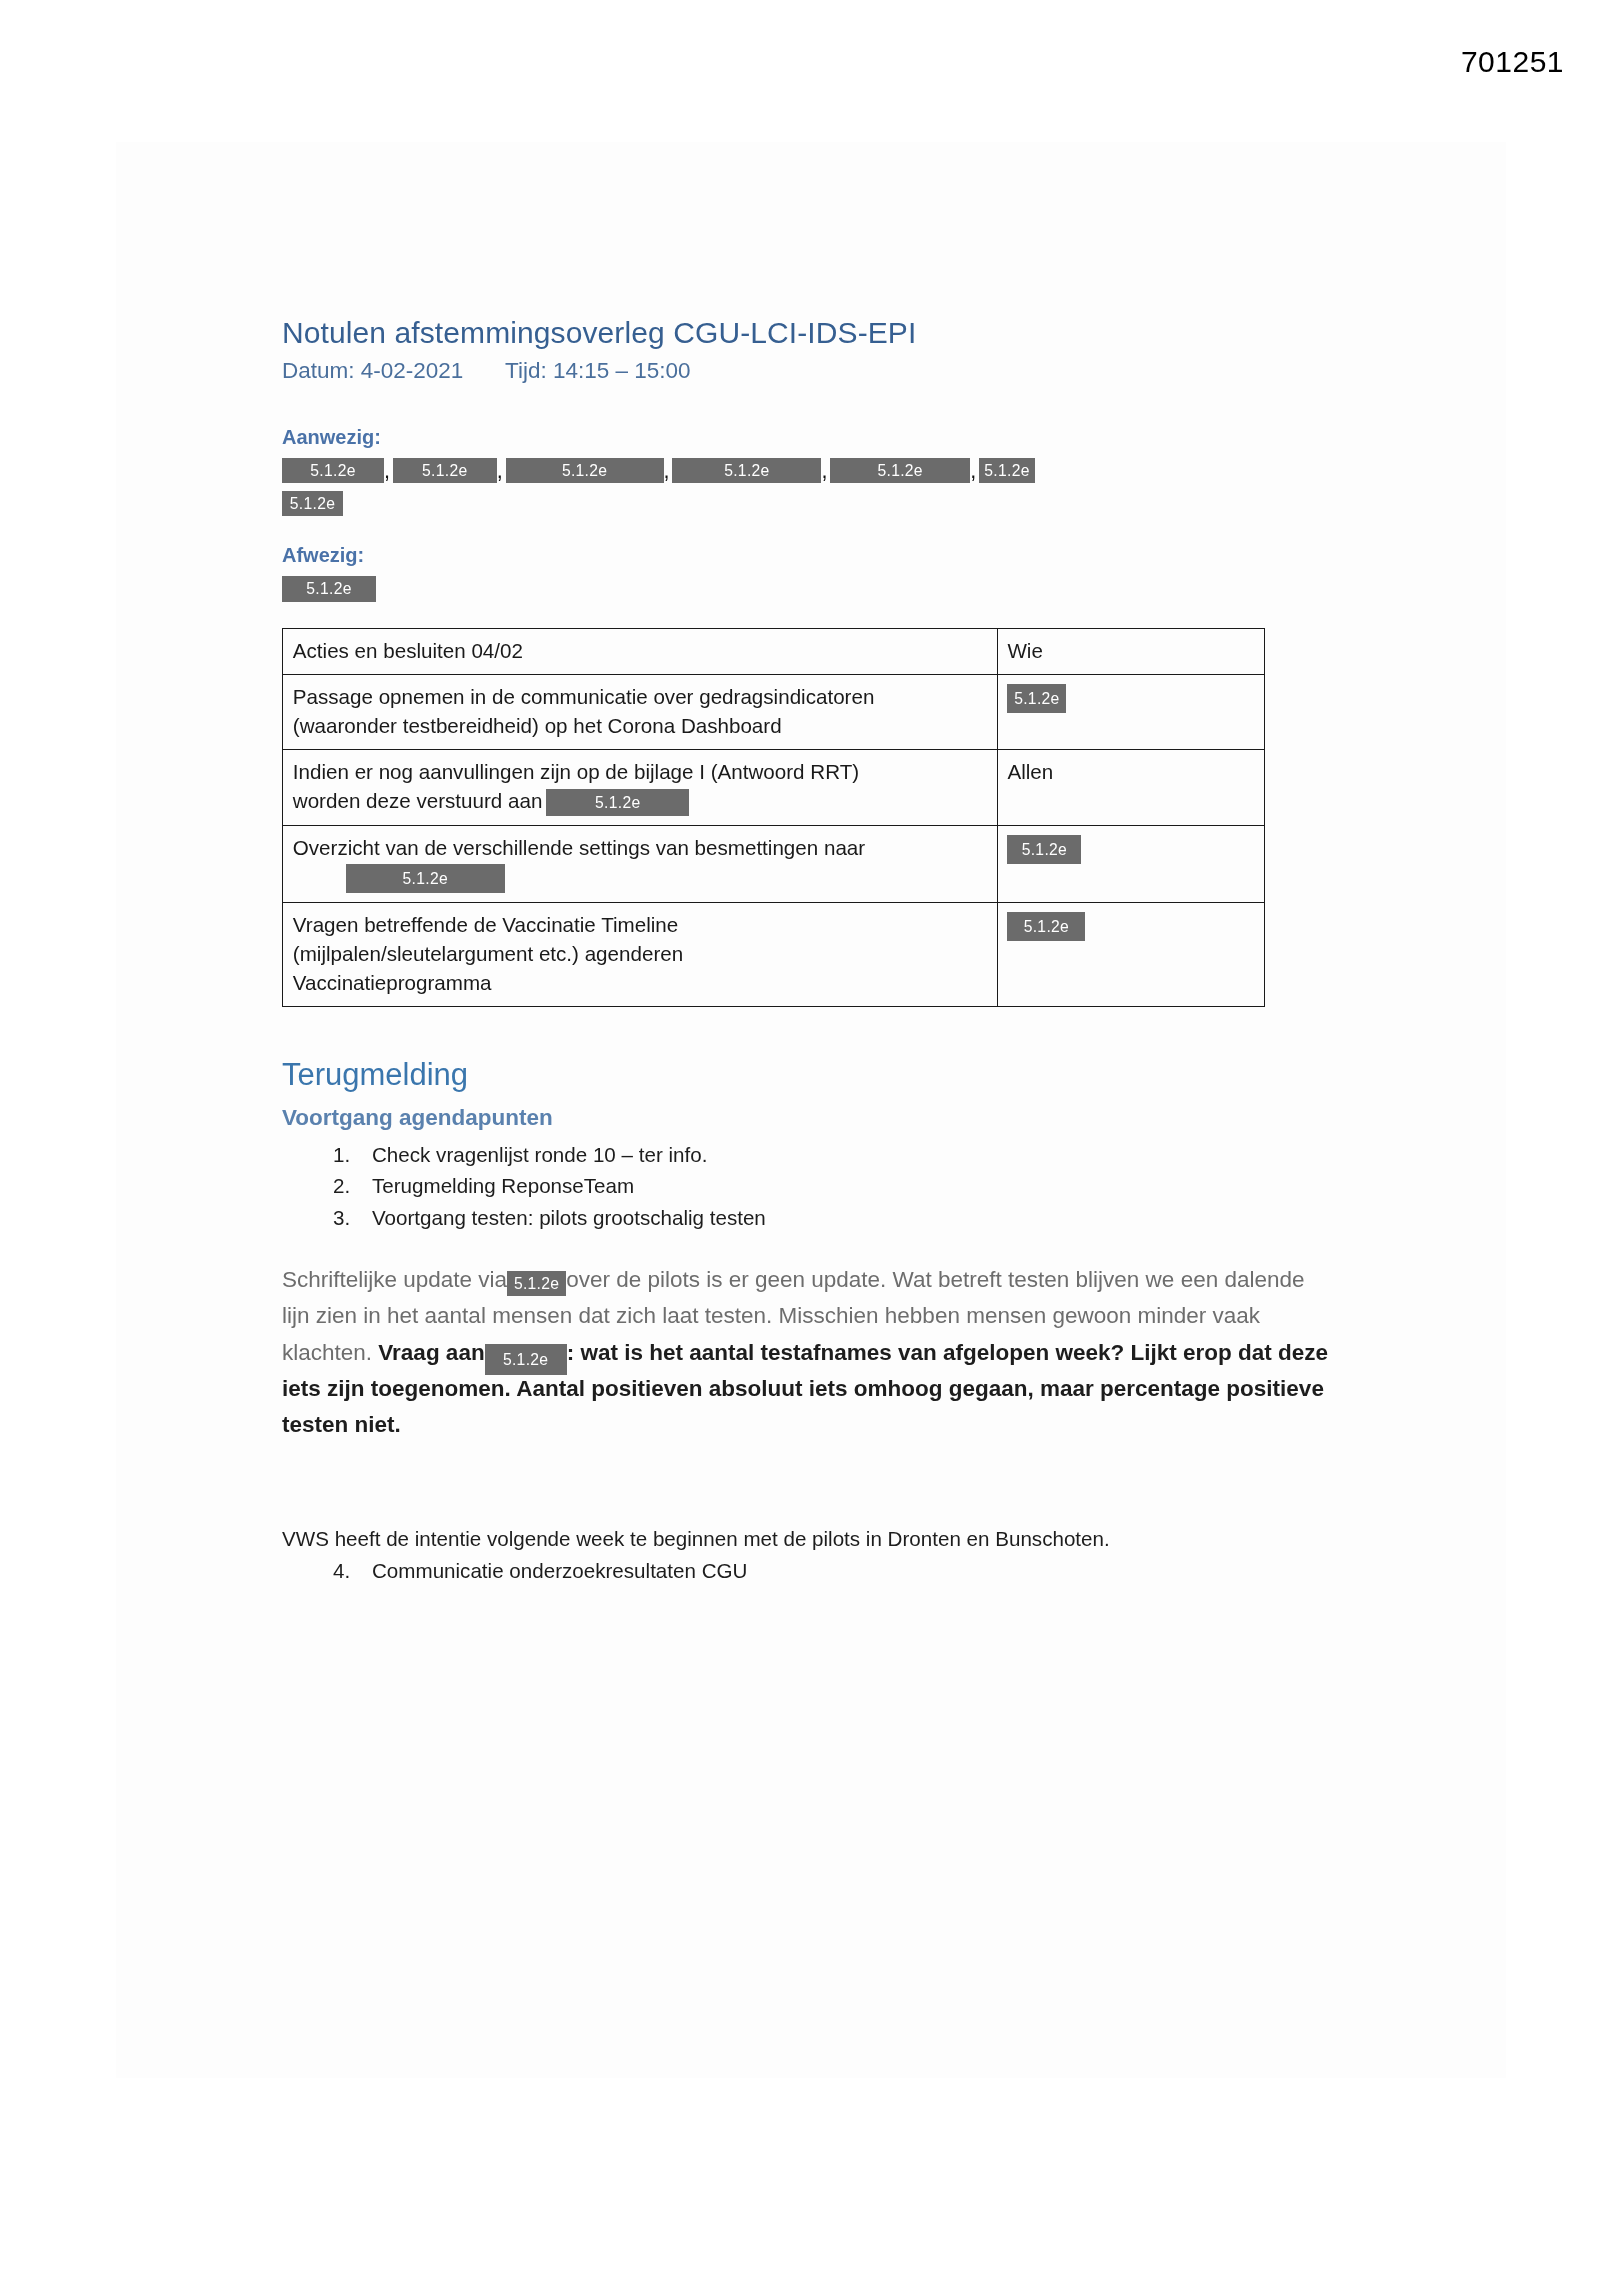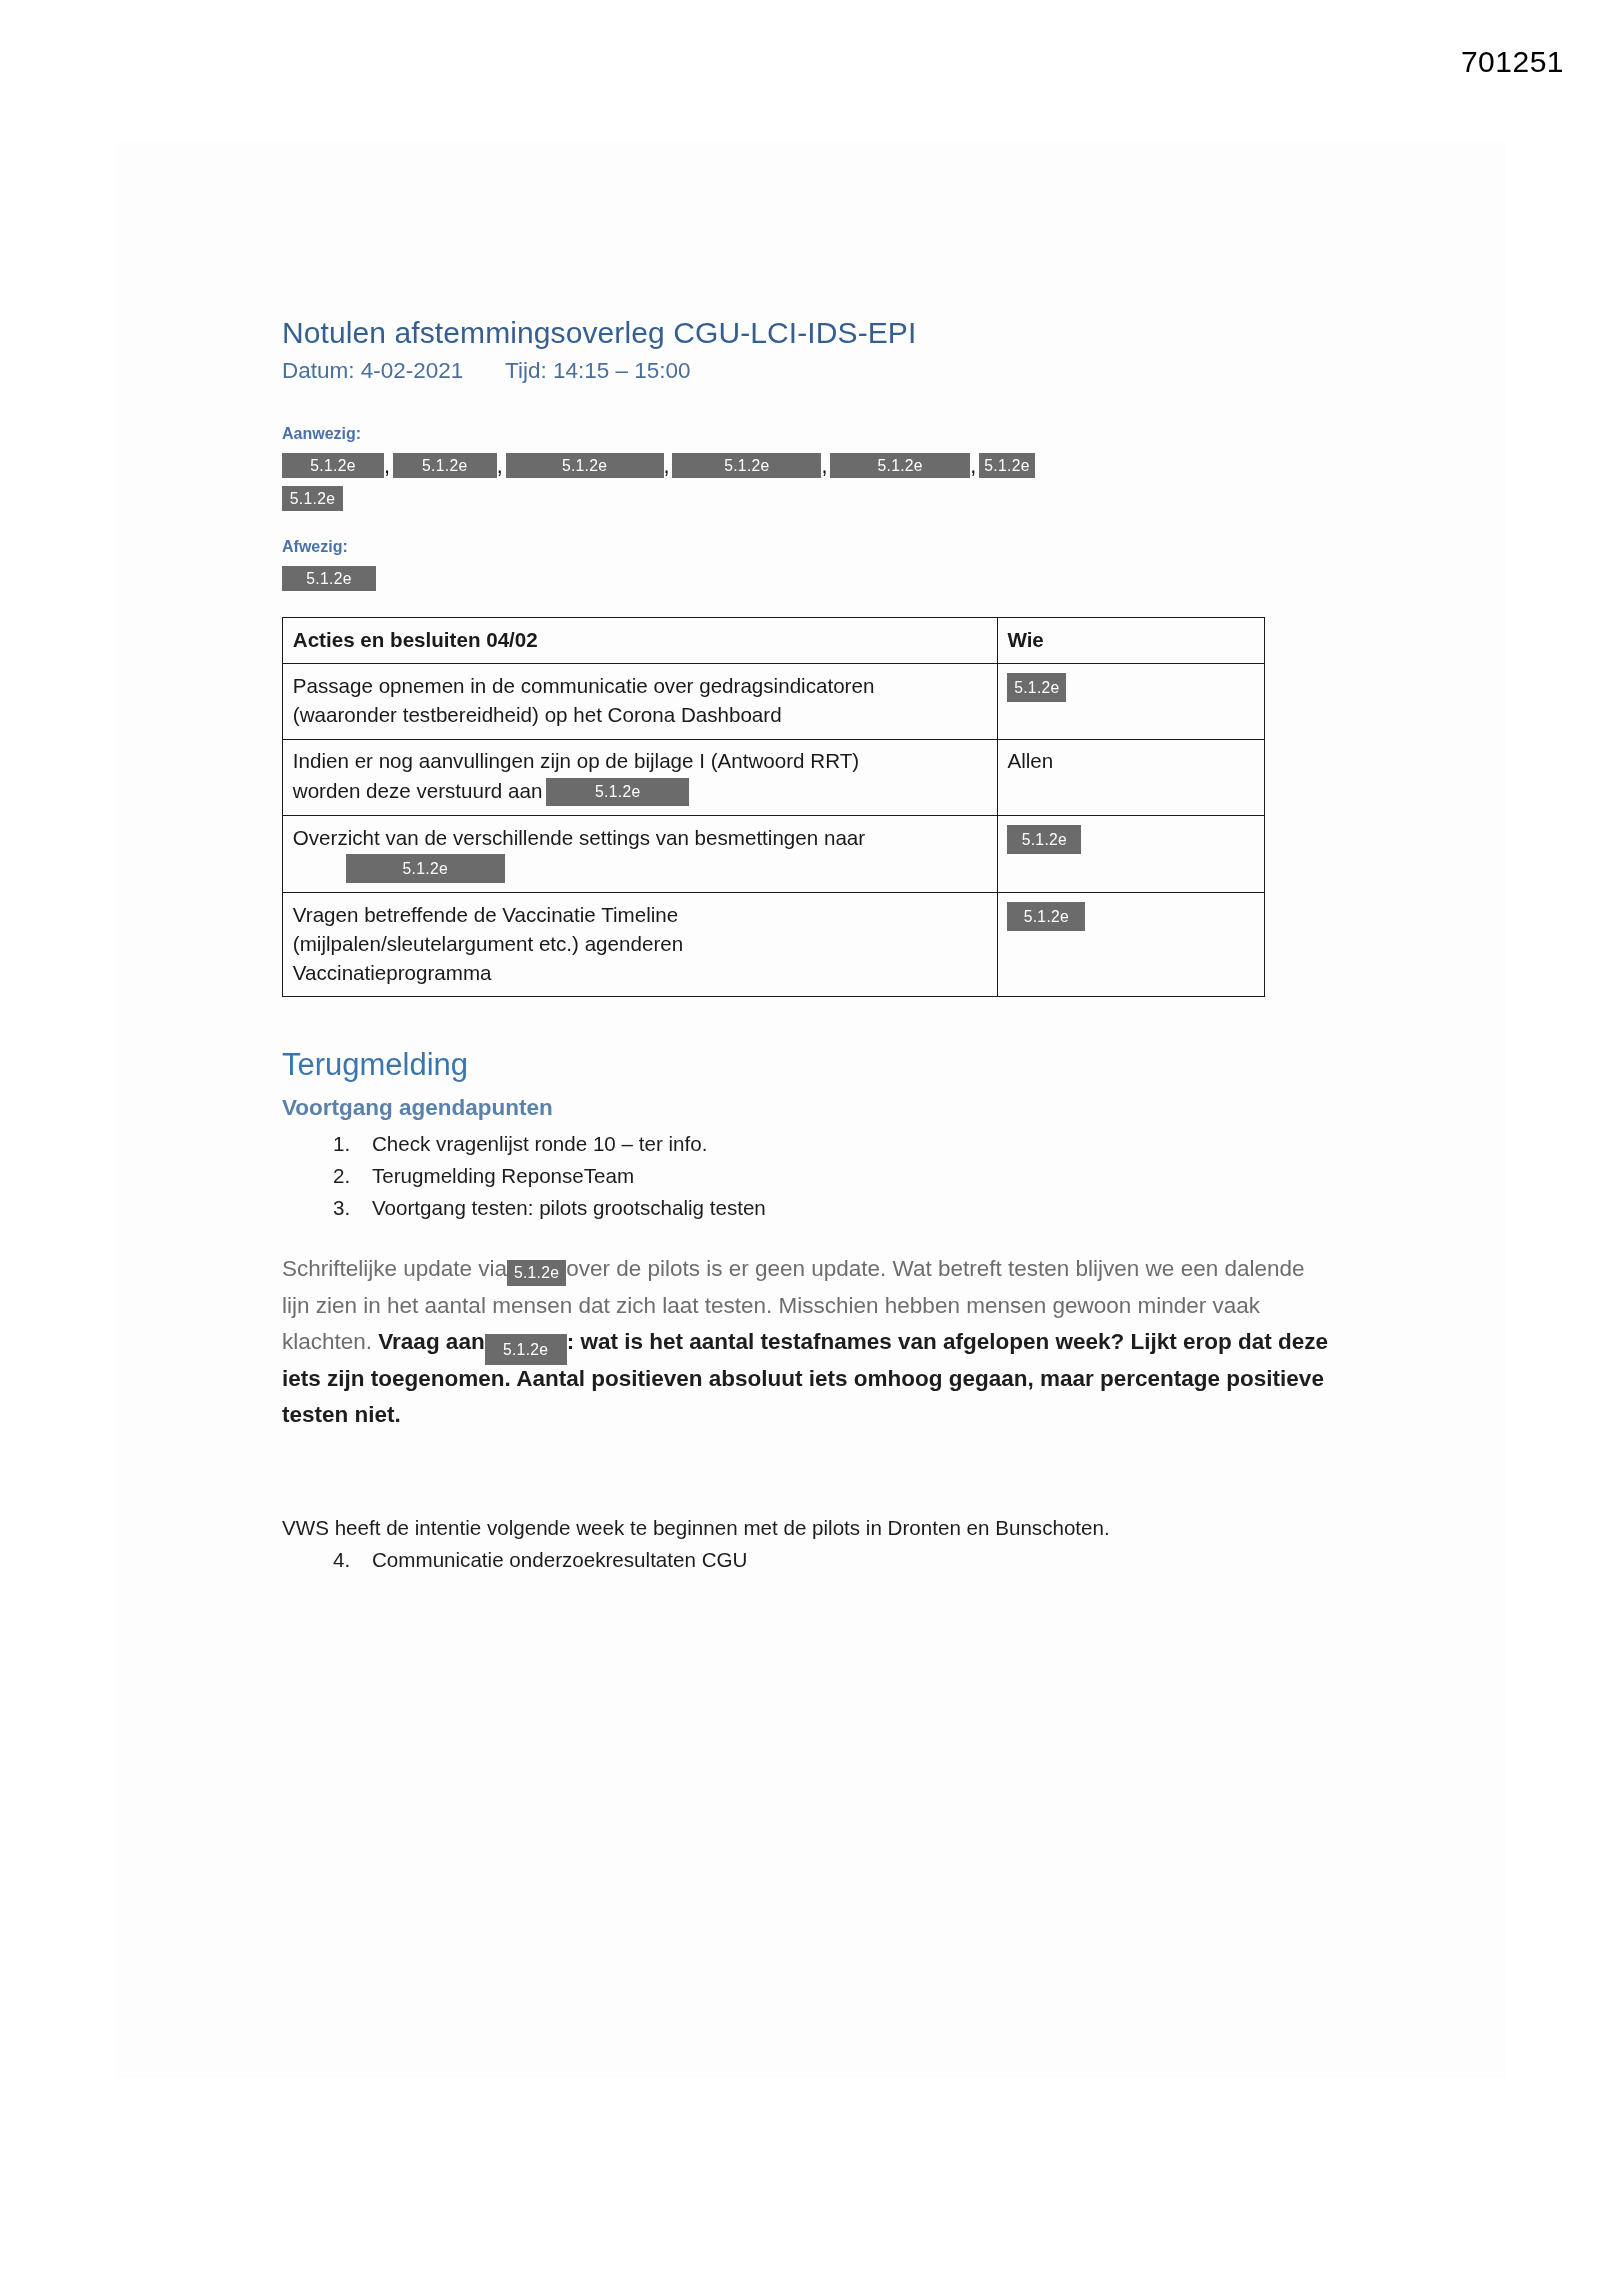--- a/index.html
+++ b/index.html
@@ -62,7 +62,7 @@
   .meta-line .meta-date { display: inline-block; width: 223px; }
 
   .sec-head {
-    font-size: 16px;
+    font-size: 20px;
     color: #4a72a8;
     margin: 37px 0 4.9px 0;
     line-height: 1.3;

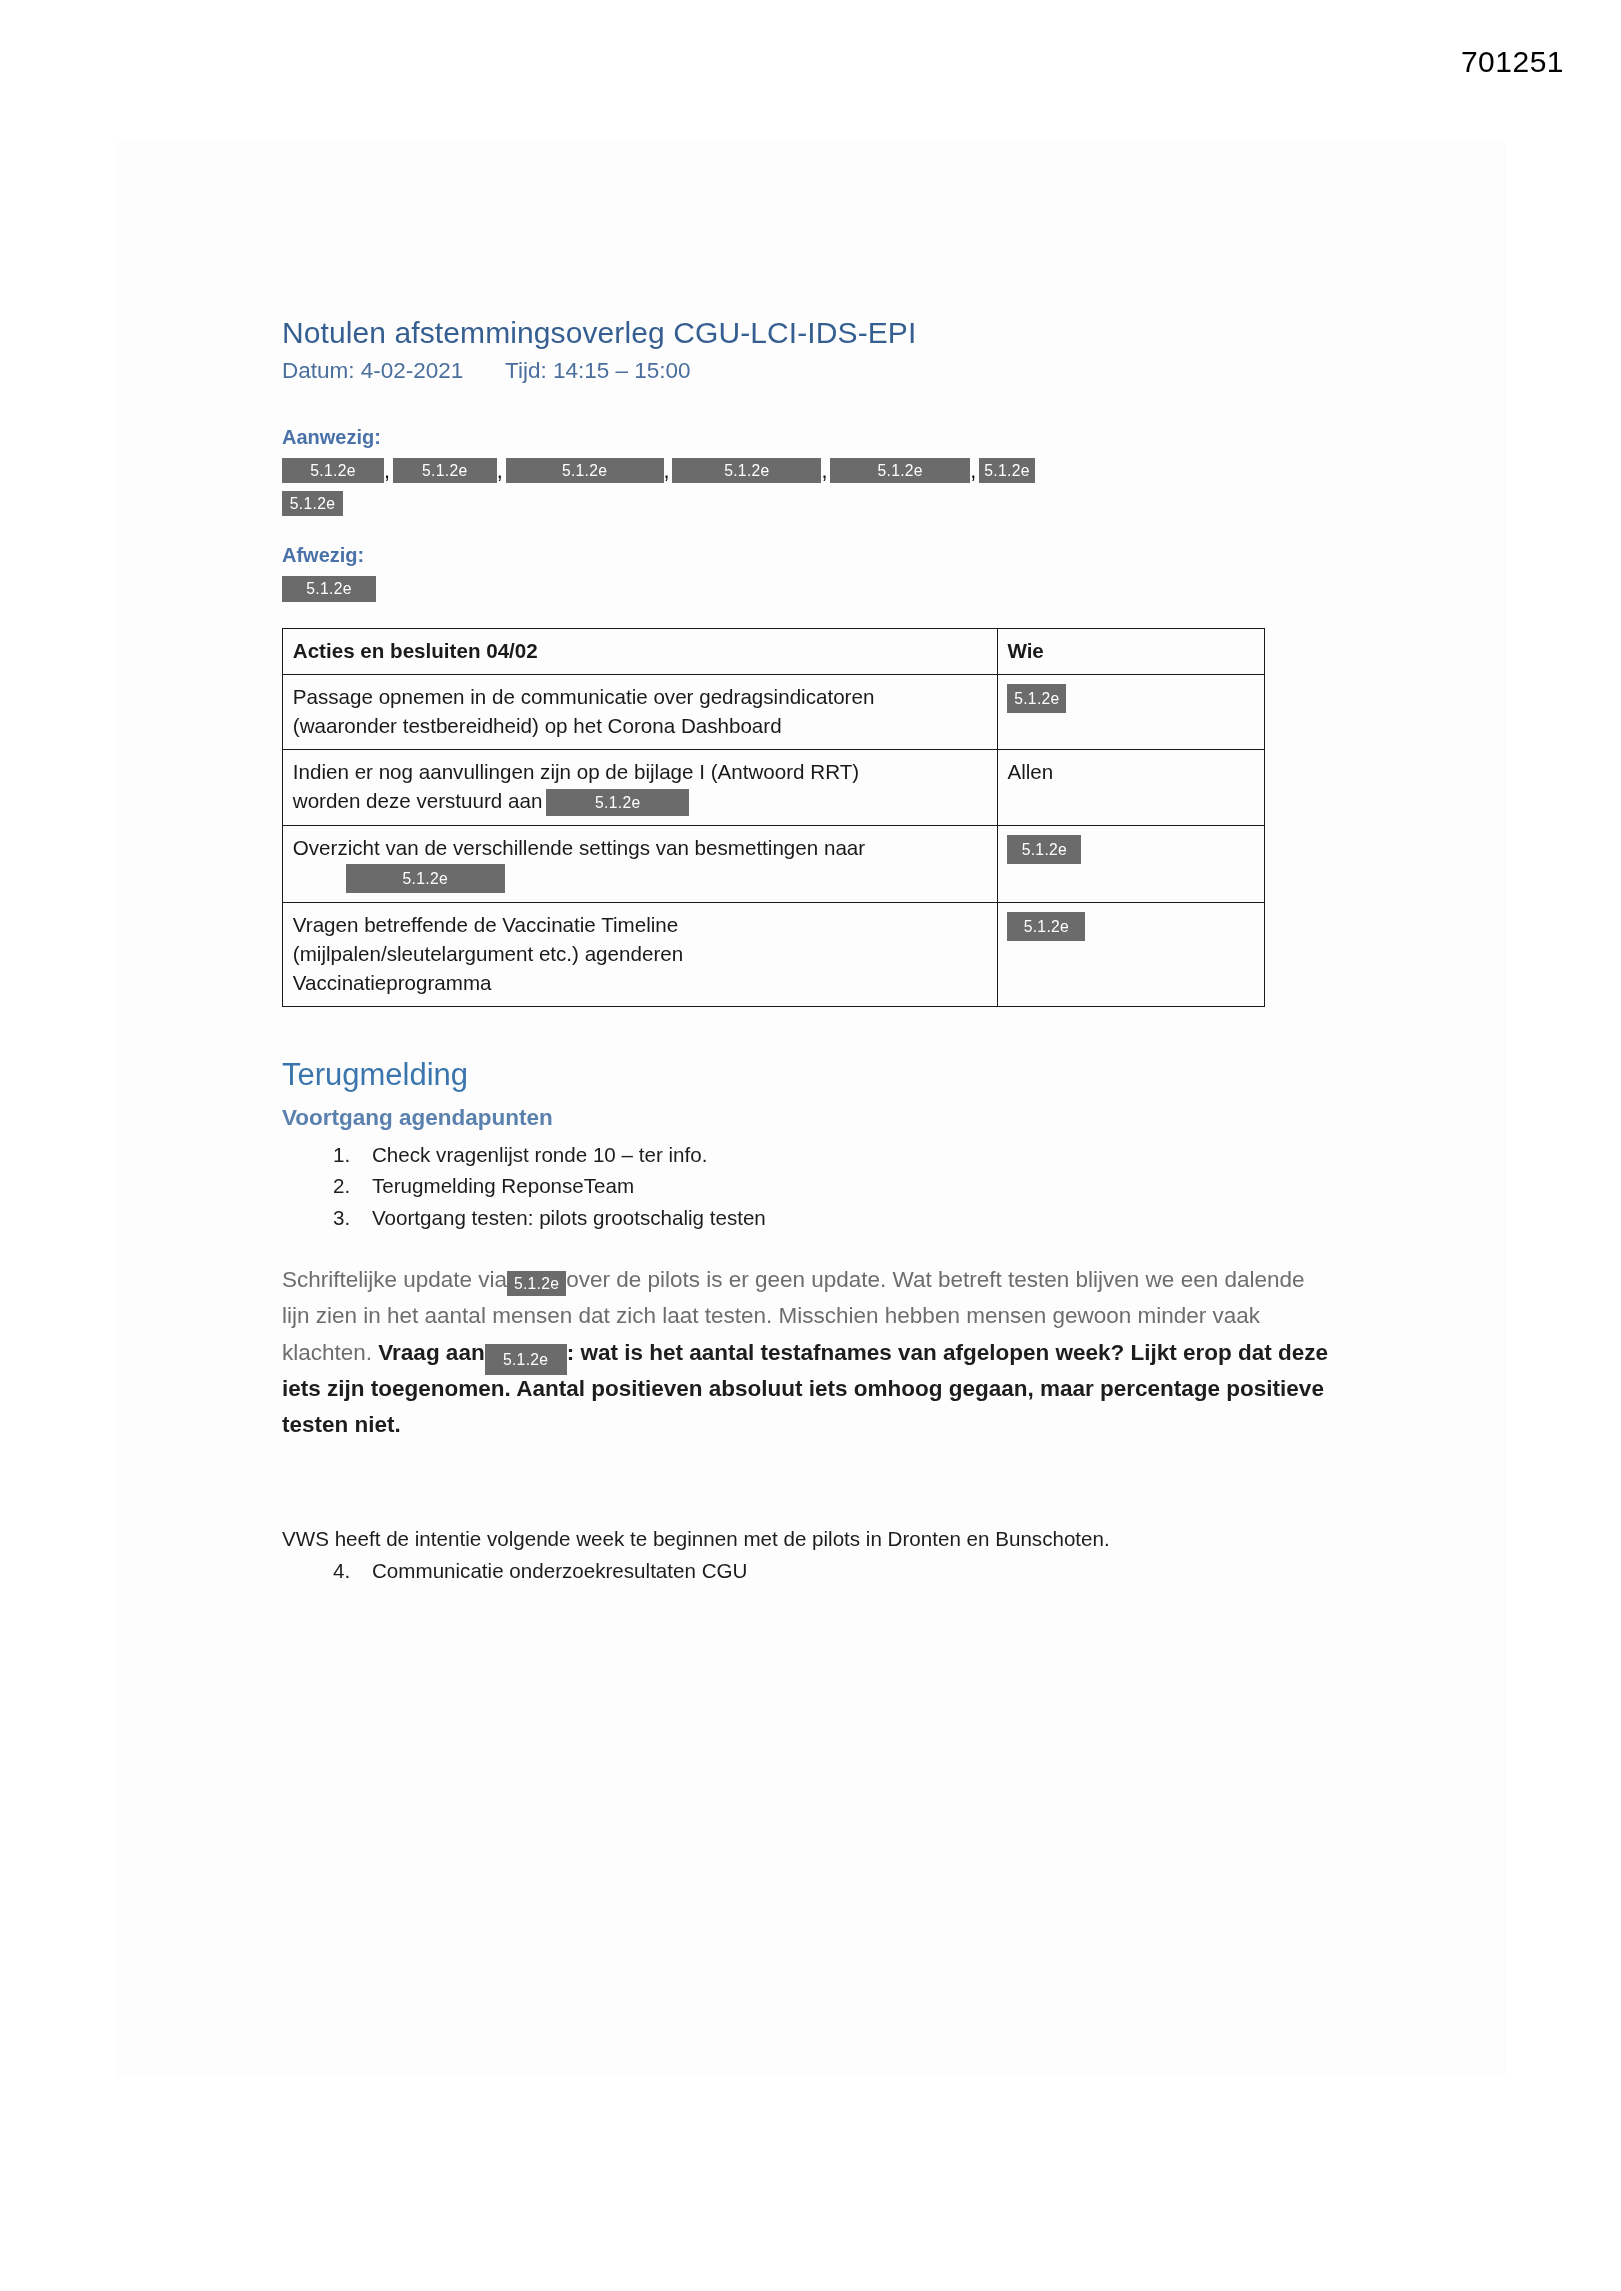--- a/index.html
+++ b/index.html
@@ -121,7 +121,7 @@
     text-align: left;
     font-weight: normal;
   }
-  table.actions th { font-weight: bold; }
+  table.actions th { font-weight: normal; }
   .col-what { width: 694px; }
   .col-who  { width: 247px; }
 

